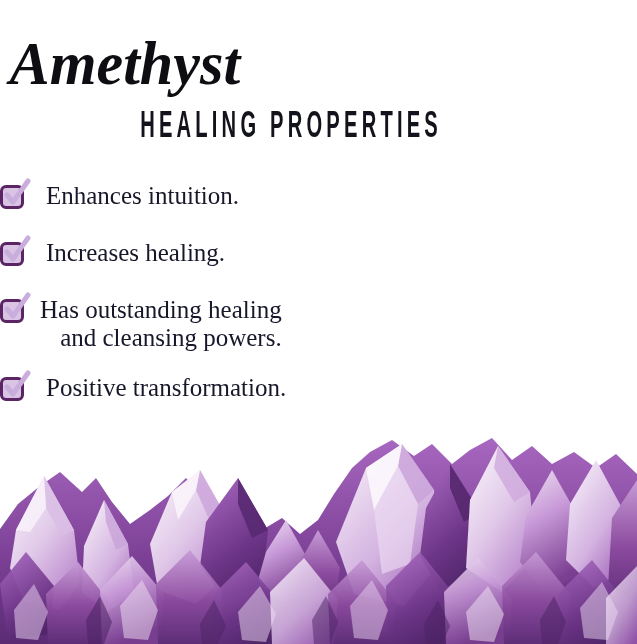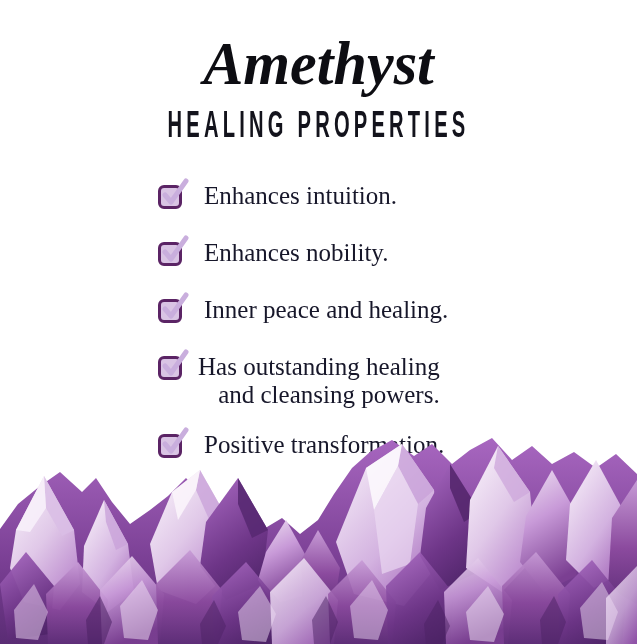--- a/index.html
+++ b/index.html
@@ -26,7 +26,7 @@
     top:32px;
     left:0;
     width:637px;
-    text-align:center;
+    text-align:left;
   }
 
   .poster-title {

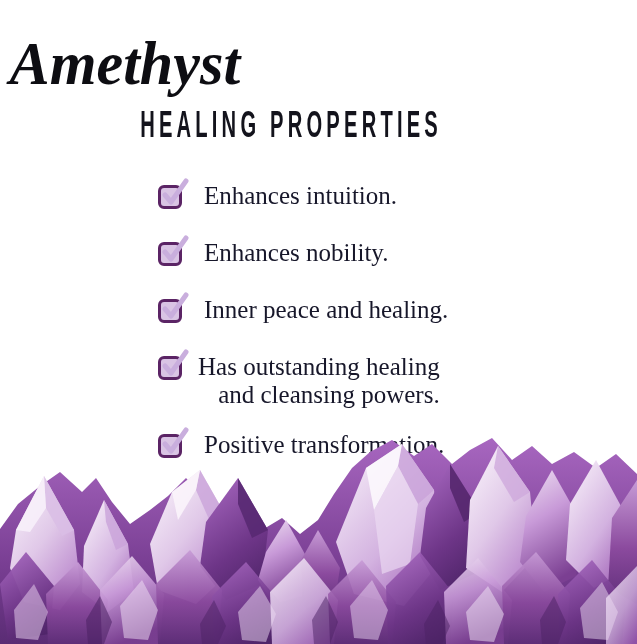--- a/index.html
+++ b/index.html
@@ -65,7 +65,6 @@
     position:relative;
     display:flex;
     align-items:flex-start;
-    padding-left:158px;
     margin-bottom:32px;
     min-height:30px;
   }

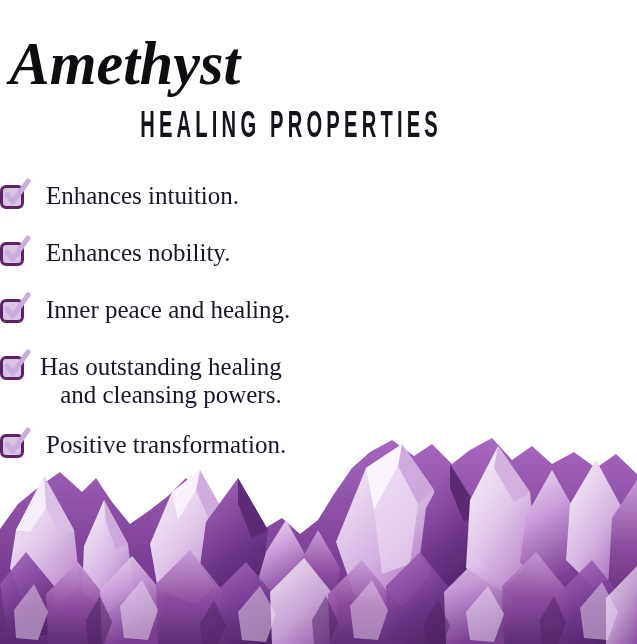--- a/index.html
+++ b/index.html
@@ -152,7 +152,7 @@
           <path d="M5 15 L11 22 L26 1" fill="none" stroke="#c9aedd" stroke-width="5" stroke-linecap="round" stroke-linejoin="round"></path>
         </svg>
       </span>
-      <span class="benefit-text"> Enhances nobility.</span>
+      <span class="benefit-text"> Increases healing.</span>
     </li>
 
     <li class="benefit-row tight">

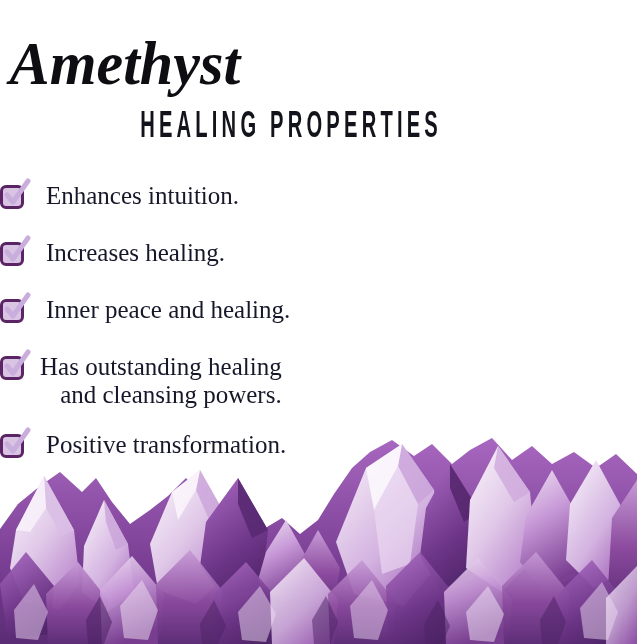--- a/index.html
+++ b/index.html
@@ -155,15 +155,6 @@
       <span class="benefit-text"> Increases healing.</span>
     </li>
 
-    <li class="benefit-row tight">
-      <span class="checkbox">
-        <span class="box"></span>
-        <svg class="tick" viewBox="0 0 28 30" aria-hidden="true">
-          <path d="M5 15 L11 22 L26 1" fill="none" stroke="#c9aedd" stroke-width="5" stroke-linecap="round" stroke-linejoin="round"></path>
-        </svg>
-      </span>
-      <span class="benefit-text">Inner peace and healing.</span>
-    </li>
 
     <li class="benefit-row two-line">
       <span class="checkbox">

